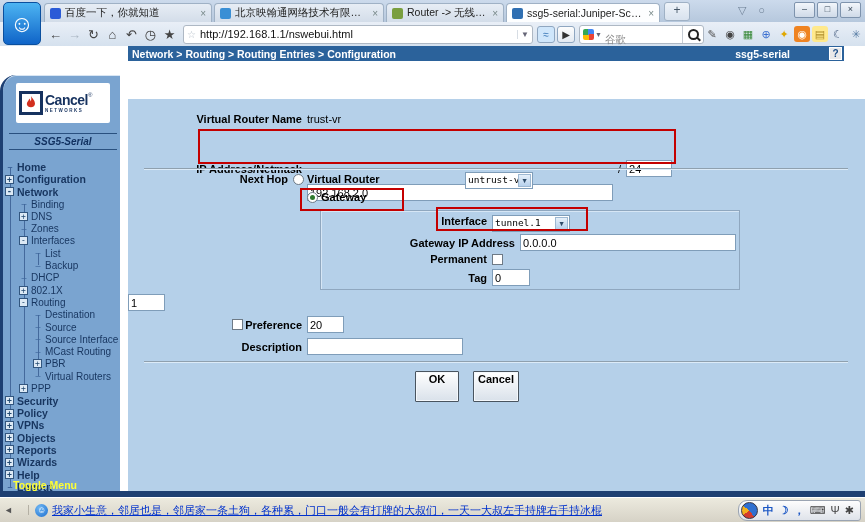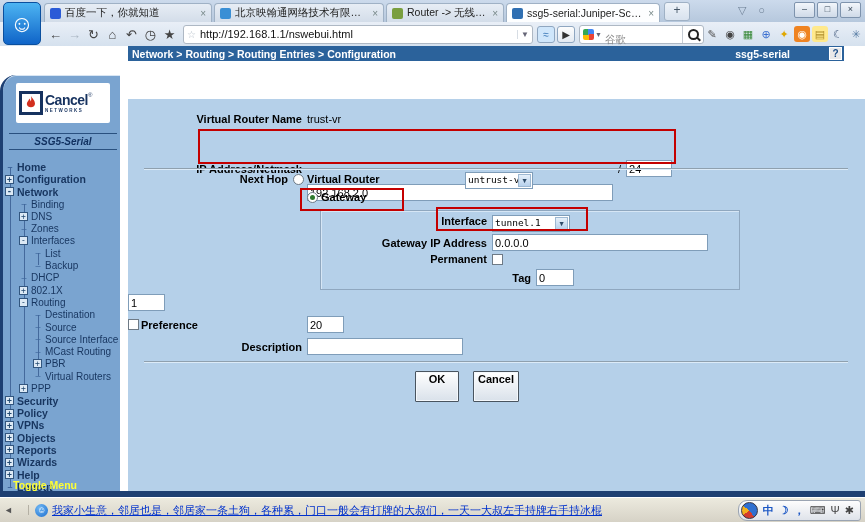--- a/index.html
+++ b/index.html
@@ -398,7 +398,7 @@
             <span>tunnel.1</span>
             <span class="dd-arr">▼</span>
           </div>
-          <div class="srow" style="top:23px;">
+          <div class="srow" style="top:23px;padding-left:28px;">
             <span class="slabel">Gateway IP Address</span>
             <input class="tin" style="width: 210px;" value="0.0.0.0">
           </div>

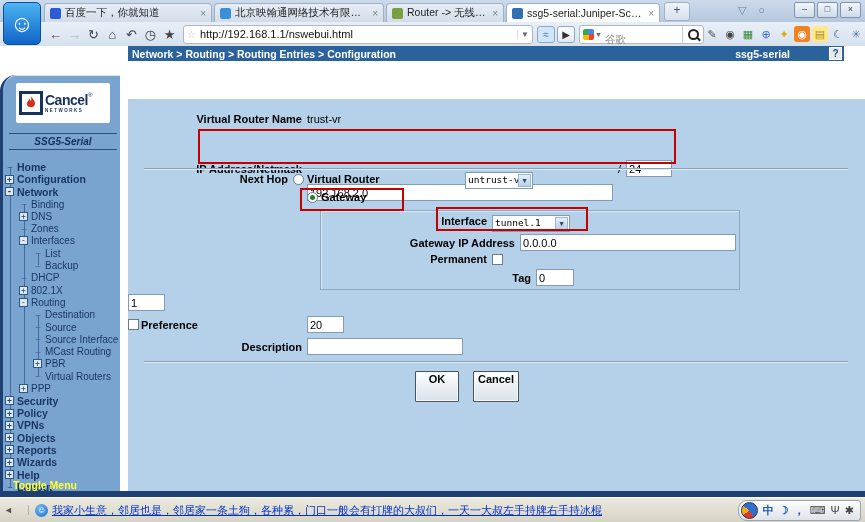--- a/index.html
+++ b/index.html
@@ -406,7 +406,7 @@
             <span class="slabel">Permanent</span>
             <span class="cb"></span>
           </div>
-          <div class="srow" style="top:58px;padding-left:44px;">
+          <div class="srow" style="top:58px;">
             <span class="slabel">Tag</span>
             <input class="tin" style="width: 32px;" value="0">
           </div>

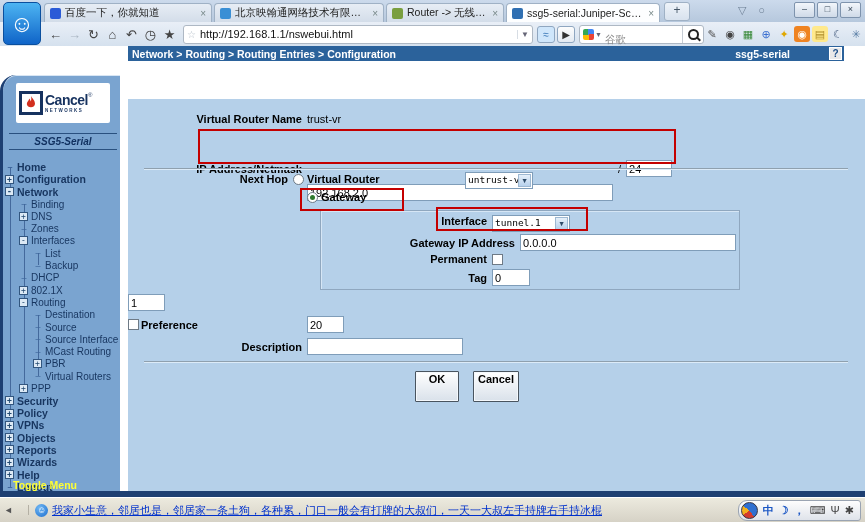--- a/index.html
+++ b/index.html
@@ -418,7 +418,7 @@
         </div>
 
         <div class="frow" style="top:217px;">
-          <span class="flabel" style="display:flex;align-items:center;">
+          <span class="flabel" style="display:flex;justify-content:flex-end;align-items:center;">
             <span class="cb" style="margin-right:2px;"></span>
             <span>Preference</span>
           </span>

